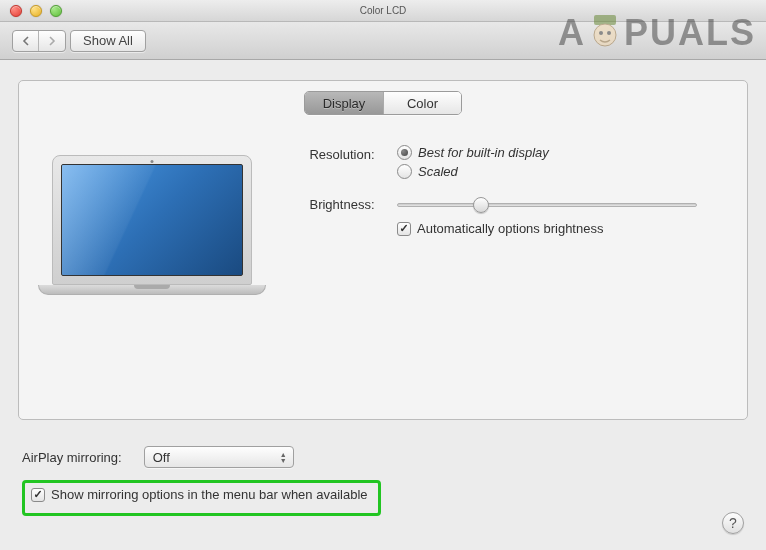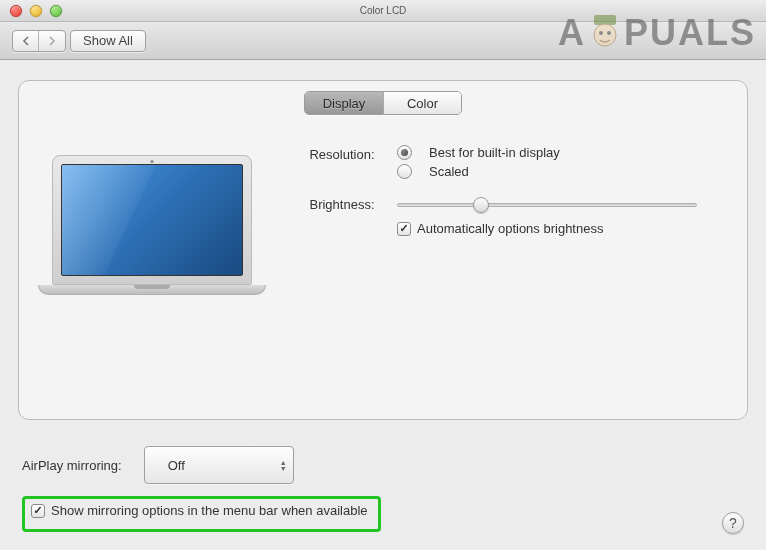--- a/index.html
+++ b/index.html
@@ -108,7 +108,7 @@
   .panel {
     background: #f4f4f4;
     border: 1px solid #bcbcbc;
-    border-radius: 11px;
+    border-radius: 5px;
     min-height: 340px;
     position: relative;
     padding: 14px 18px 30px 18px;

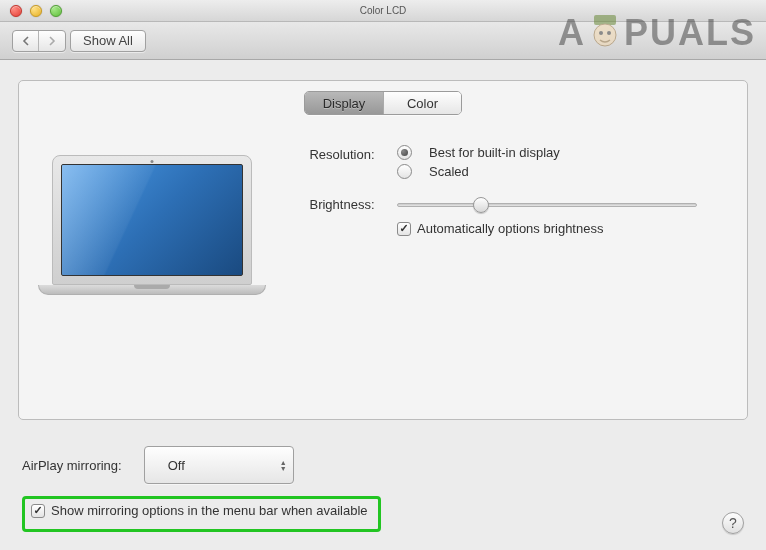--- a/index.html
+++ b/index.html
@@ -218,8 +218,9 @@
   .ctrl-body { flex: 1; }
 
   .radio-row {
-    display: flex; align-items: center; gap: 17px;
+    display: flex; align-items: center; gap: 6px;
     margin-bottom: 4px;
+    font-style: italic;
   }
   .radio {
     width: 15px; height: 15px; border-radius: 50%;

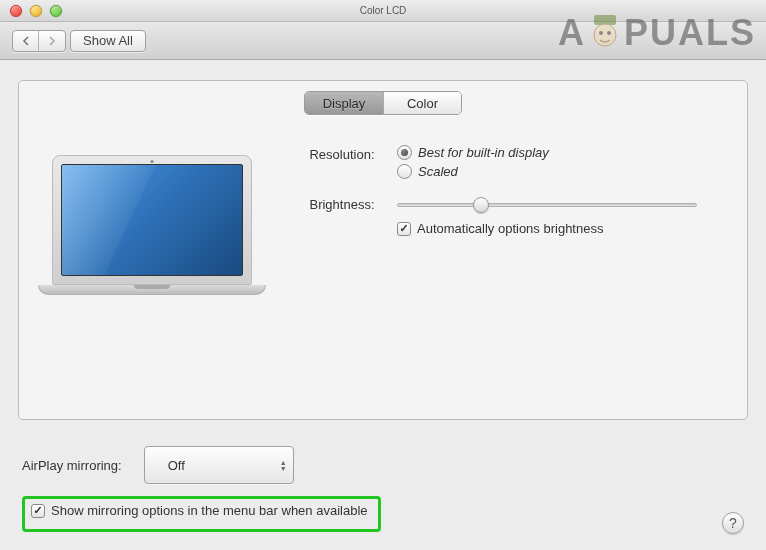--- a/index.html
+++ b/index.html
@@ -280,12 +280,12 @@
     margin-bottom: 12px;
   }
   .dropdown {
-    width: 150px; height: 38px;
+    width: 150px; height: 22px;
     border: 1px solid #a0a0a0;
     border-radius: 4px;
     background: linear-gradient(to bottom, #fefefe, #e6e6e6);
     display:flex; align-items:center;
-    padding: 0 23px;
+    padding: 0 8px;
     position: relative;
     font-size: 13px;
     box-shadow: 0 1px 0 rgba(255,255,255,0.5);

